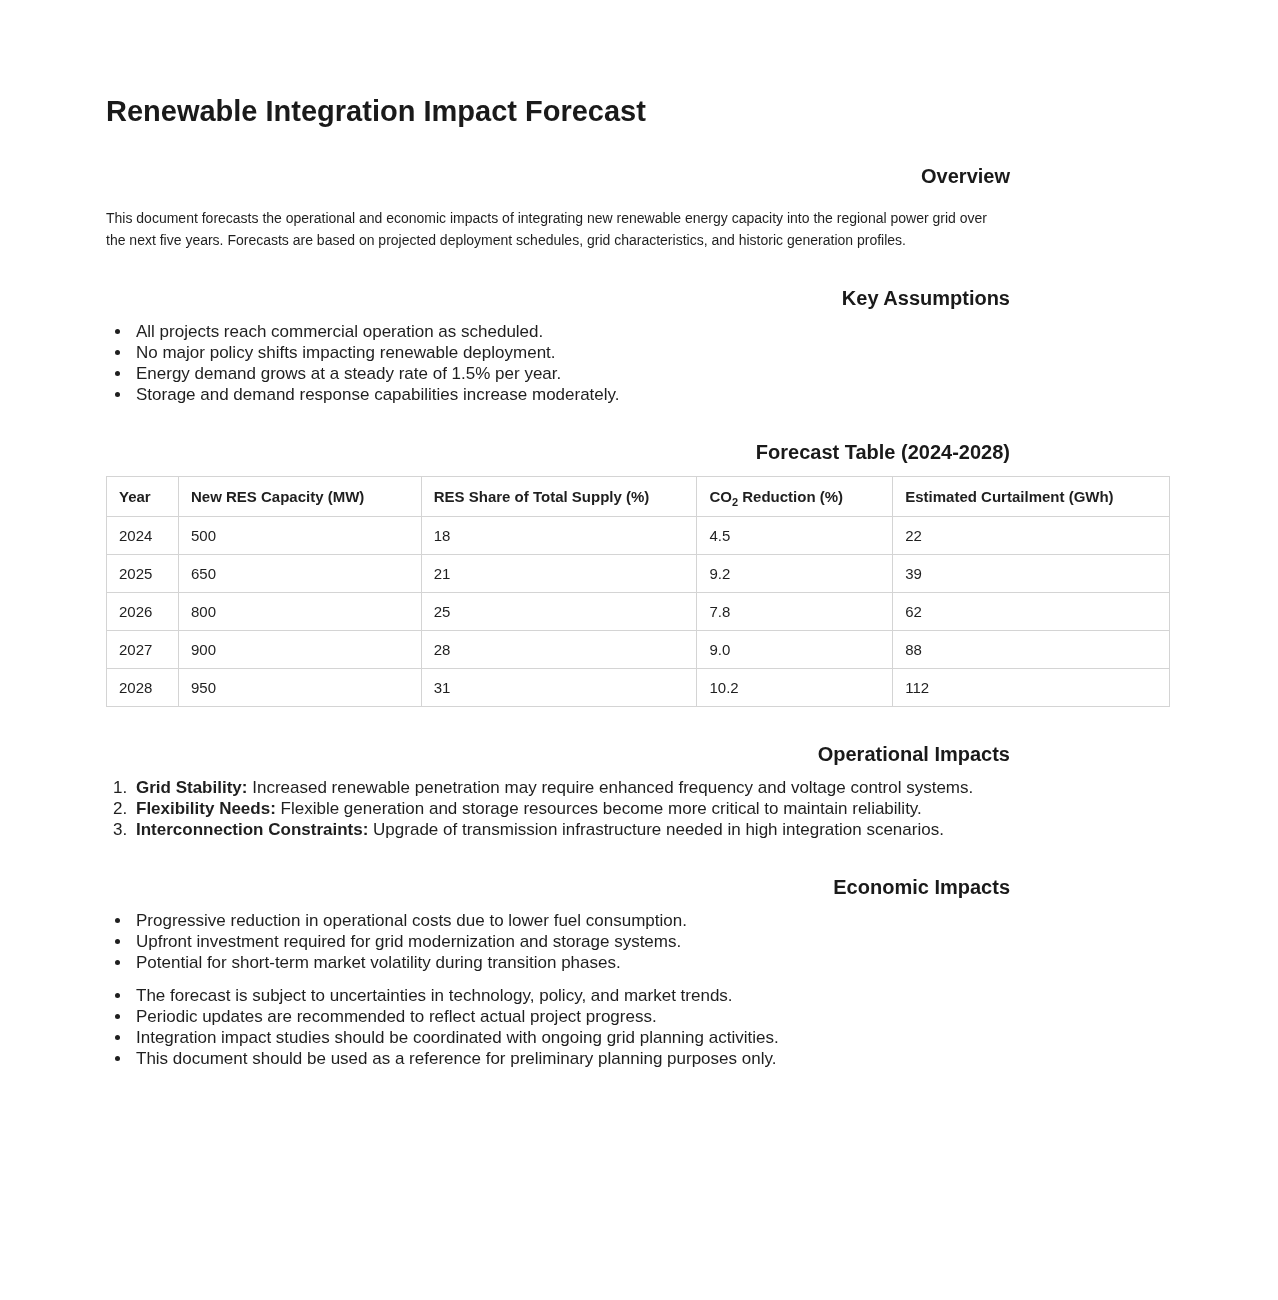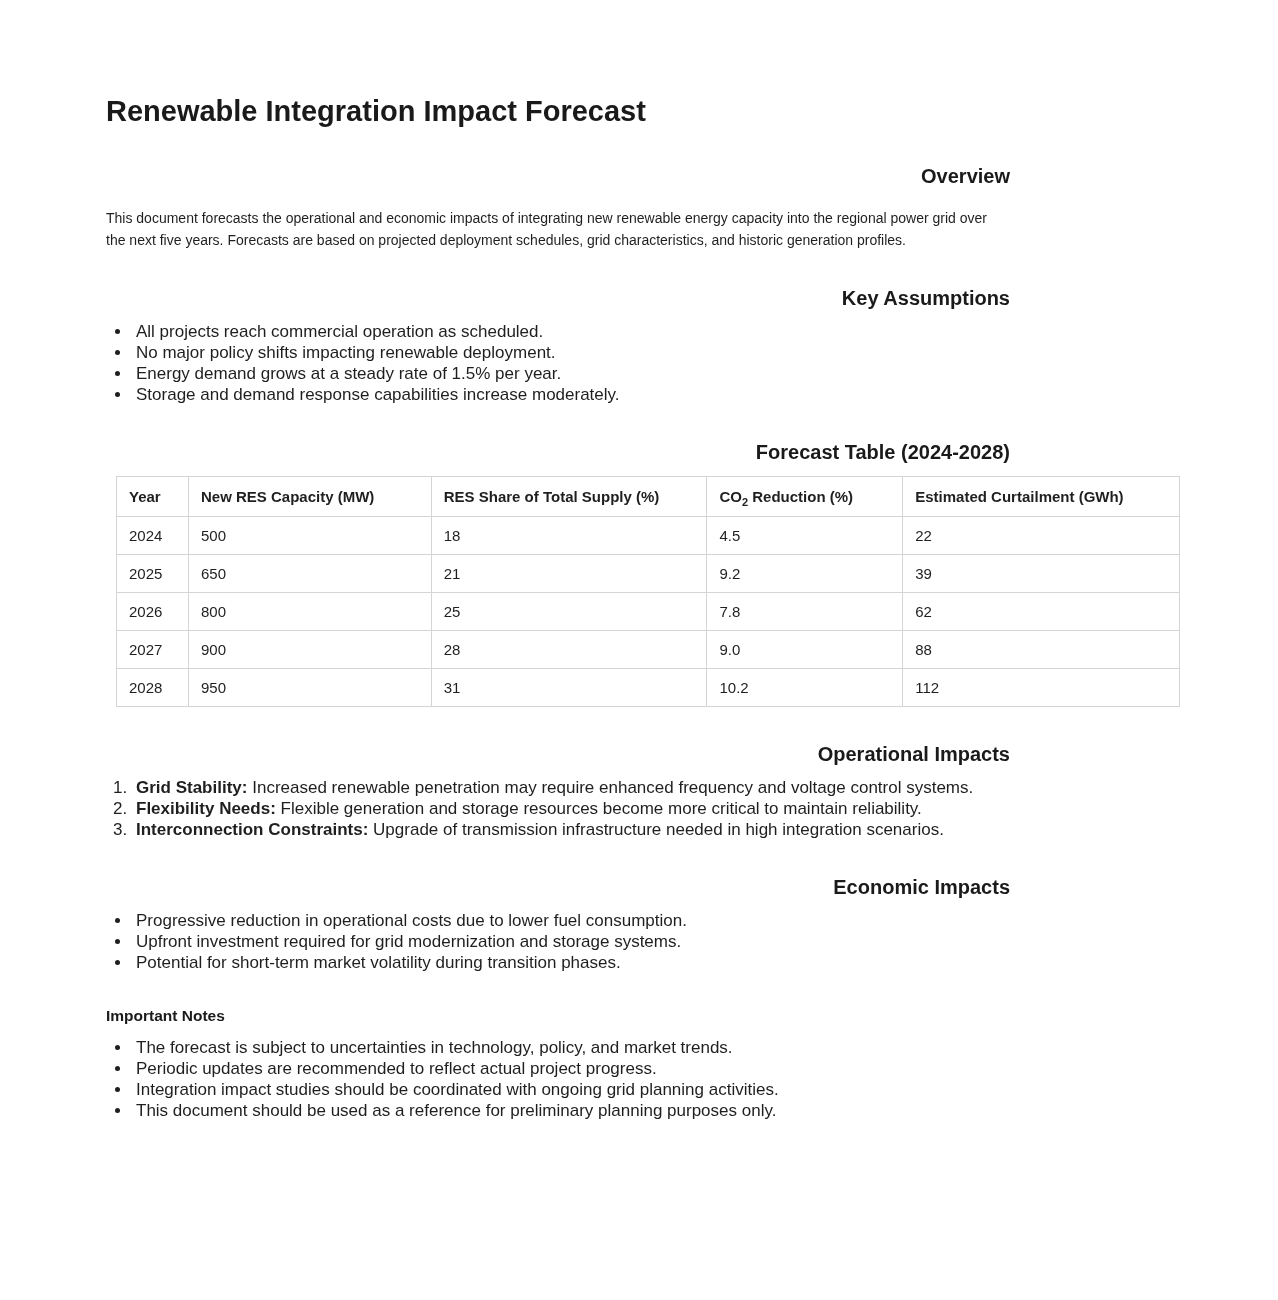--- a/index.html
+++ b/index.html
@@ -58,7 +58,6 @@
     border-collapse: collapse;
     table-layout: fixed;
     font-size: 15px;
-    margin-left: 10px;
   }
   table.forecast-table th, table.forecast-table td {
     border: 1px solid #d4d4d4;

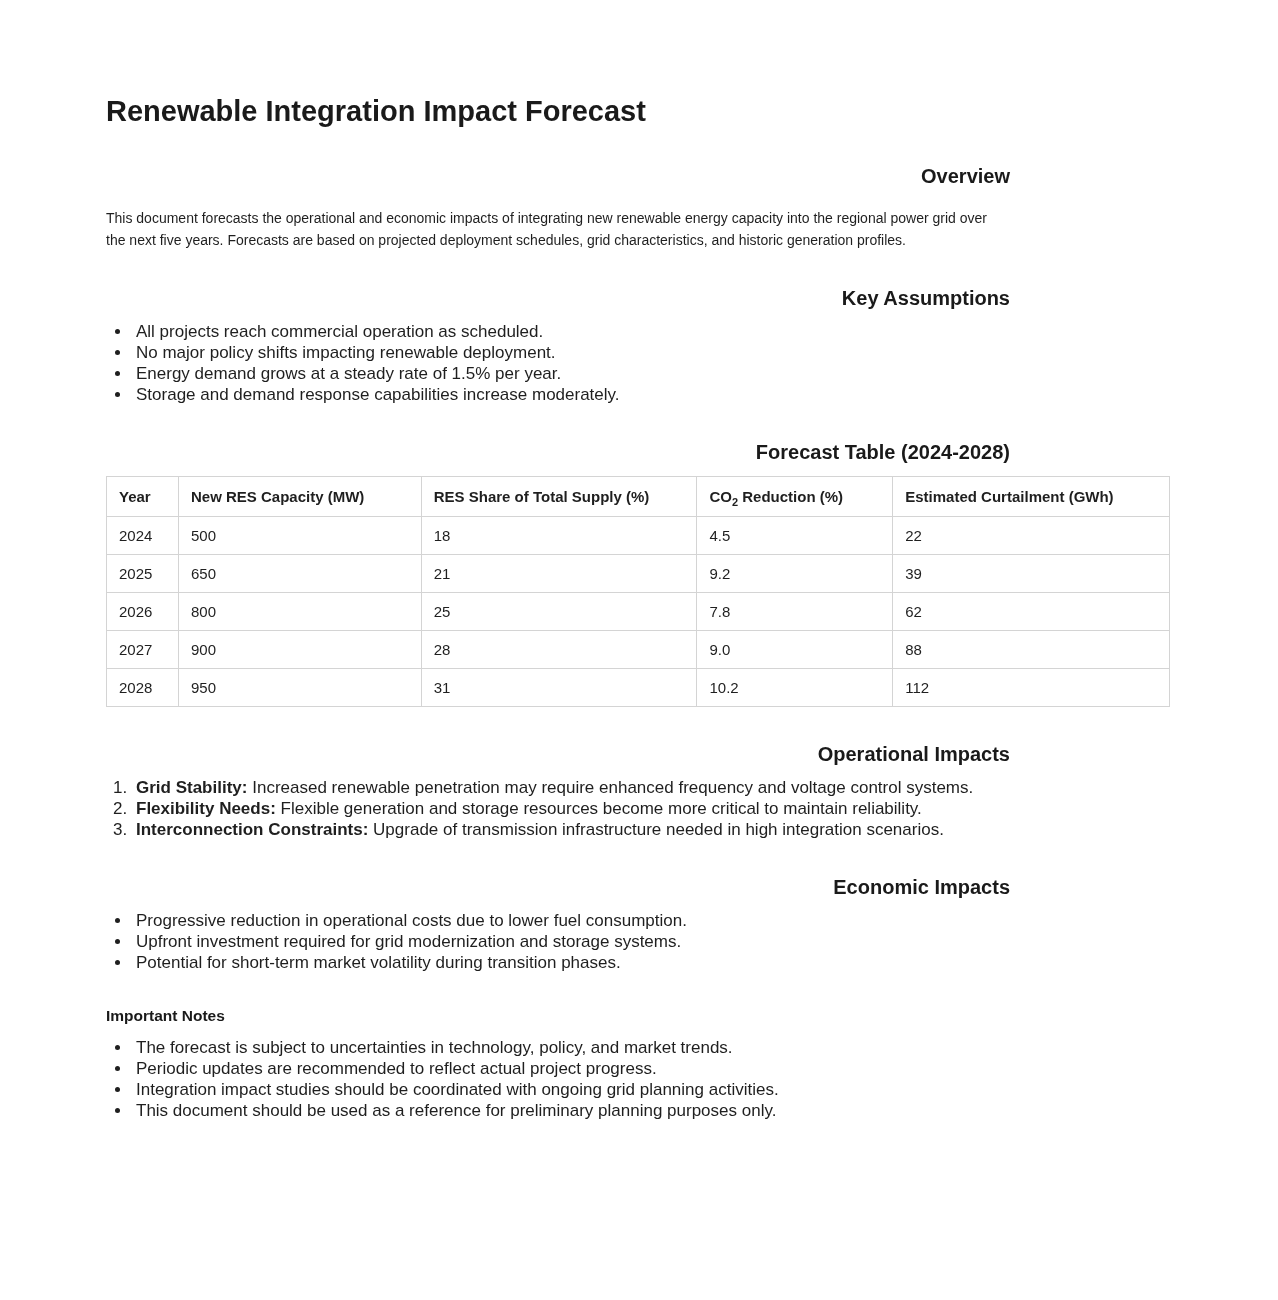--- a/index.html
+++ b/index.html
@@ -167,7 +167,6 @@
     <li>Potential for short-term market volatility during transition phases.</li>
   </ul>
 
-  <h4 class="subsection-heading">Important Notes</h4>
   <ul class="bullet-list">
     <li>The forecast is subject to uncertainties in technology, policy, and market trends.</li>
     <li>Periodic updates are recommended to reflect actual project progress.</li>

